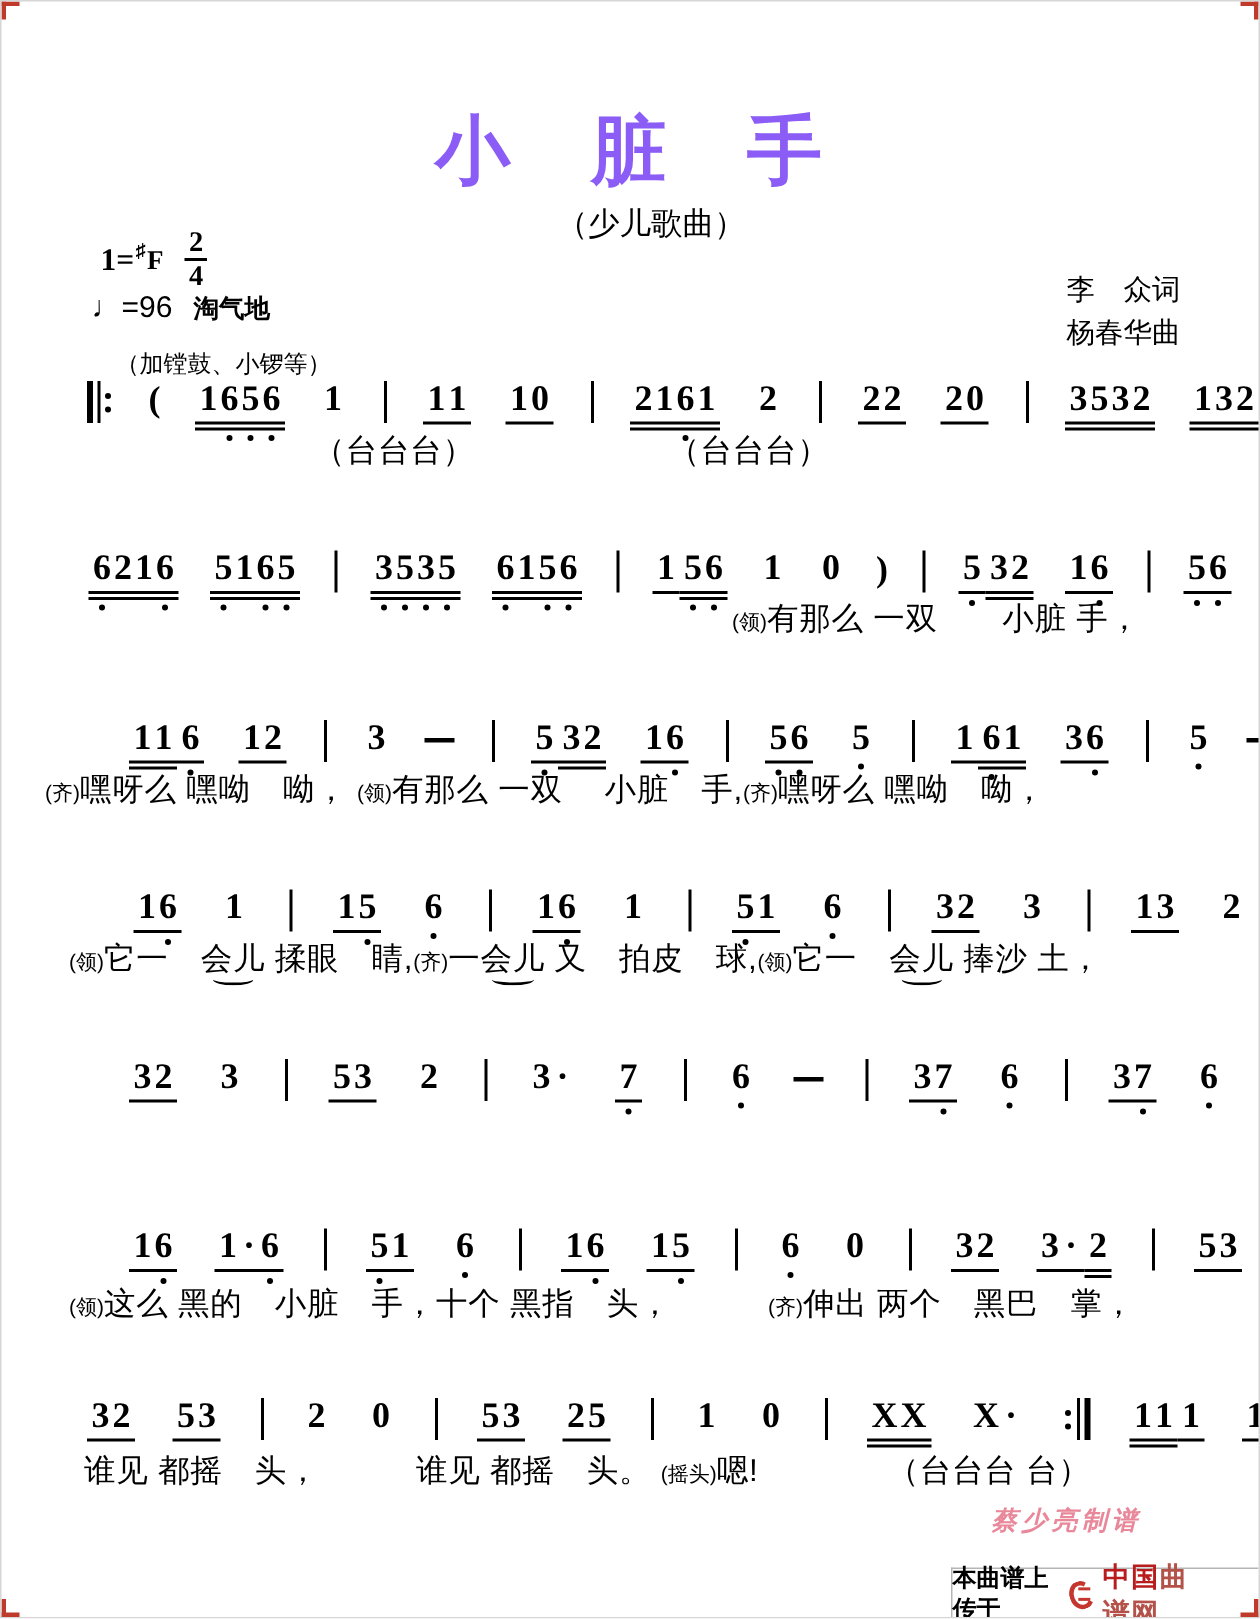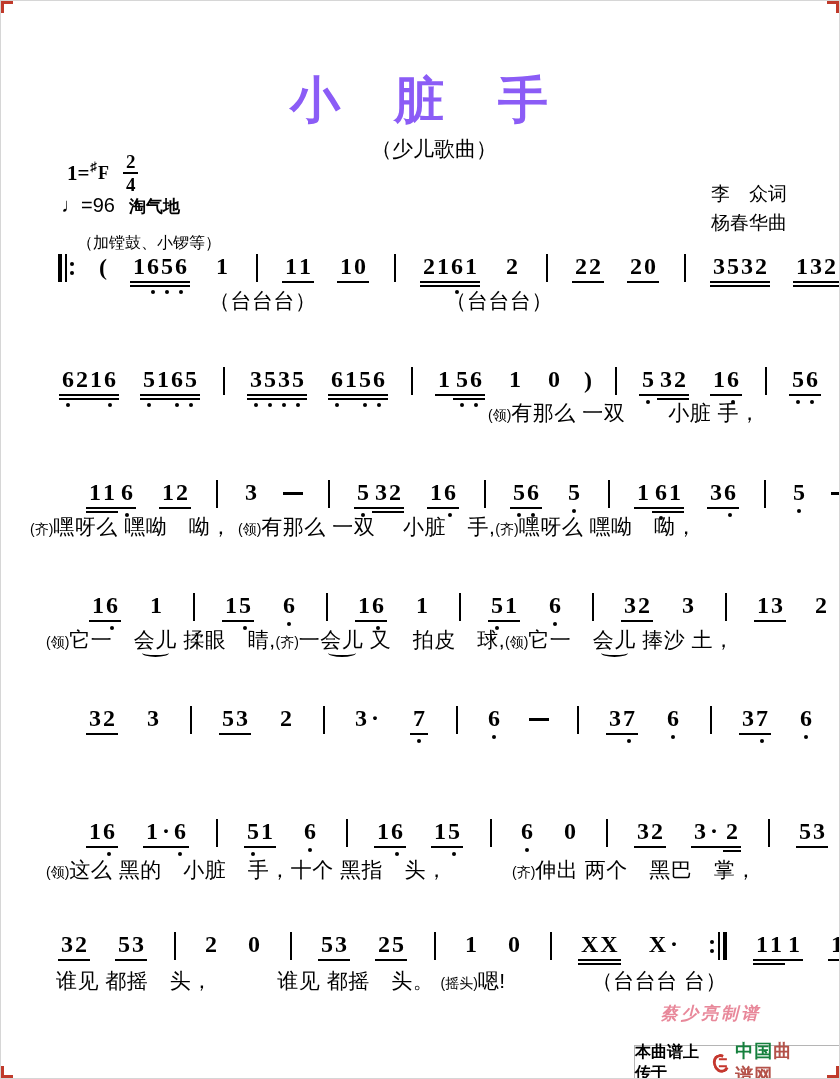--- a/index.html
+++ b/index.html
@@ -70,7 +70,7 @@
   .site-logo::after{content:'';position:absolute;left:3px;top:2px;width:8px;height:5px;
                     border-top:2px solid #c5372e;border-bottom:2px solid #c5372e;transform:rotate(20deg);}
   .site{font-size:18px;font-weight:700;letter-spacing:1px;}
-  .site .cn{color:#15803d;}
+  .site .cn{color:#b91c1c;}
   .site .rest{color:#b4524a;}
 </style>
 </head>

